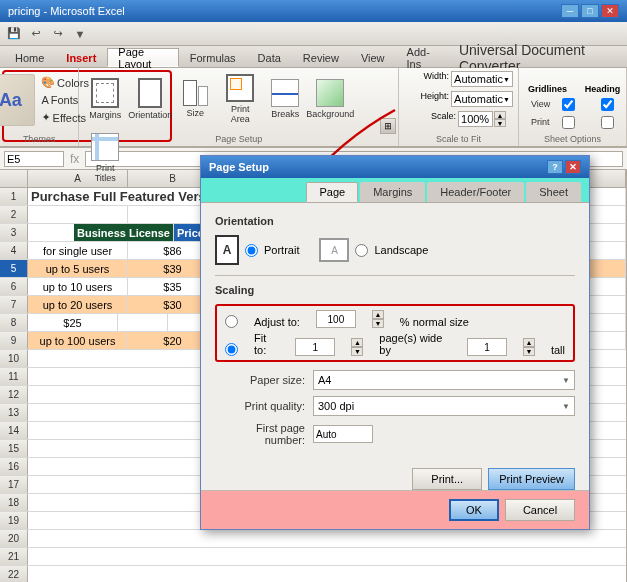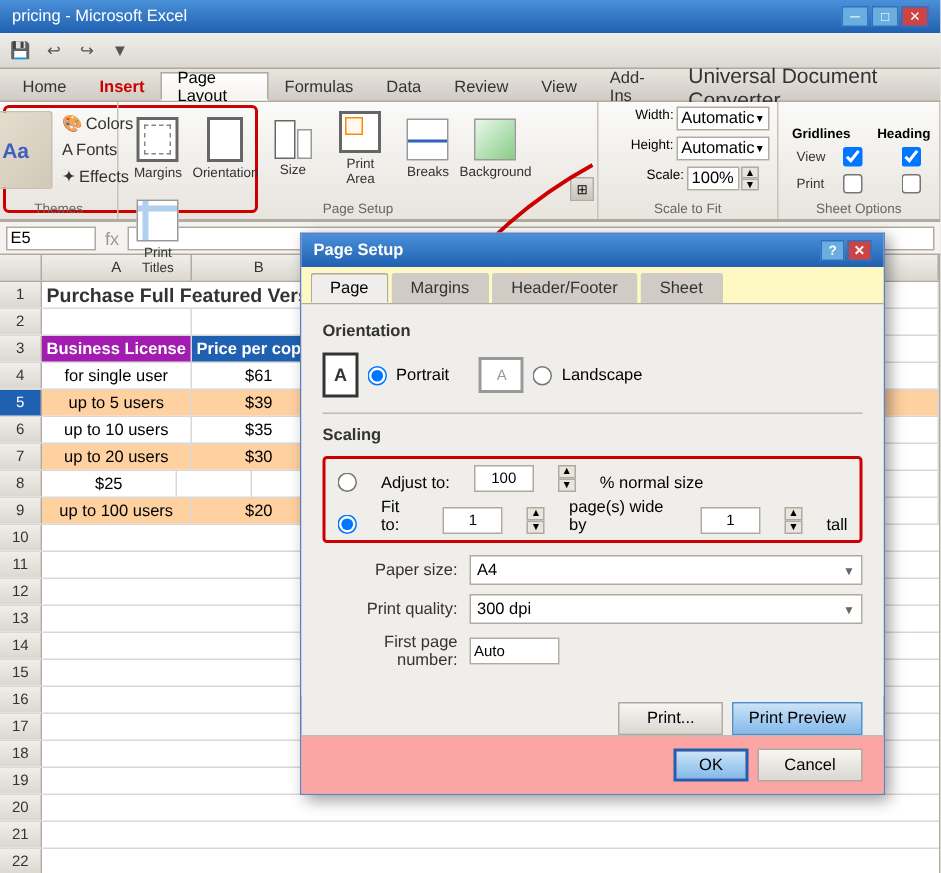--- a/index.html
+++ b/index.html
@@ -509,7 +509,7 @@
   <div class="ribbon-group themes-group">
     <div class="ribbon-group-content">
       <div class="themes-big-btn">
-        <span style="font-size:14px;font-weight:bold;color:#4060c0;">Aa</span>
+        <span style="font-size:18px;font-weight:bold;color:#4060c0;">Aa</span>
       </div>
       <div class="themes-small-btns">
         <div class="ribbon-btn-small">

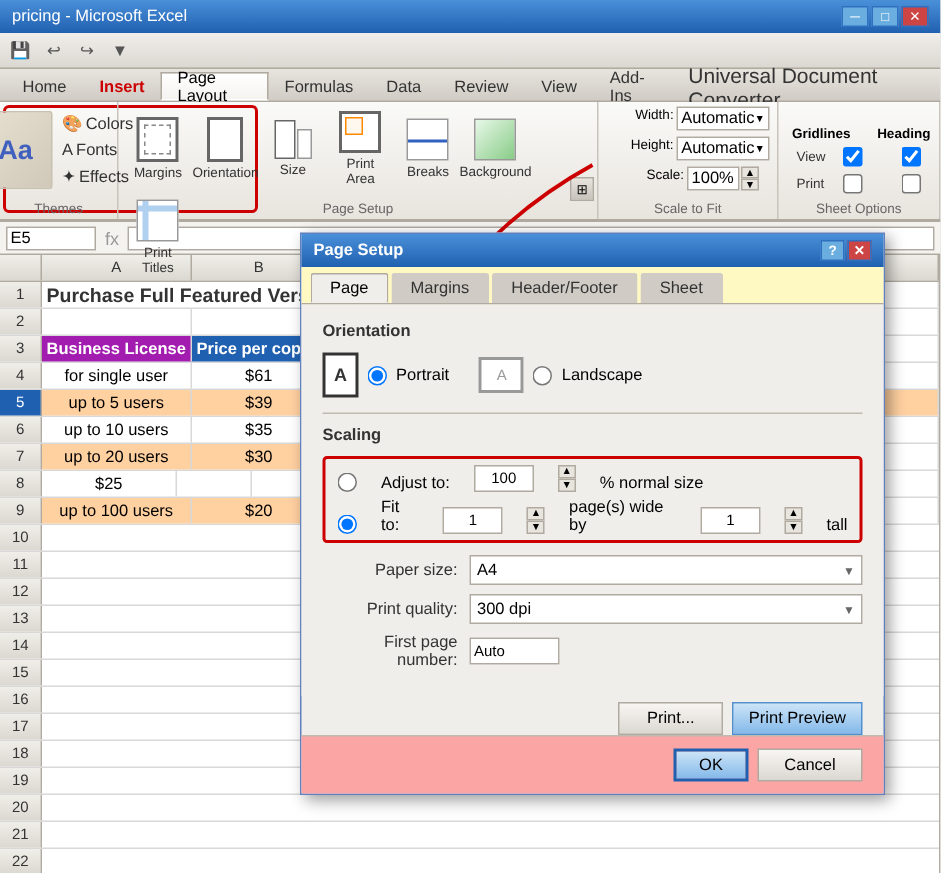--- a/index.html
+++ b/index.html
@@ -290,10 +290,11 @@
 
     
     .dialog-tabs {
-      background: #fef9c3;
+      background: #5eead4;
       display: flex;
       padding: 4px 6px 0;
       border-bottom: 1px solid #b0aaa0;
+      justify-content: flex-end;
     }
     .dialog-tab {
       padding: 3px 12px;

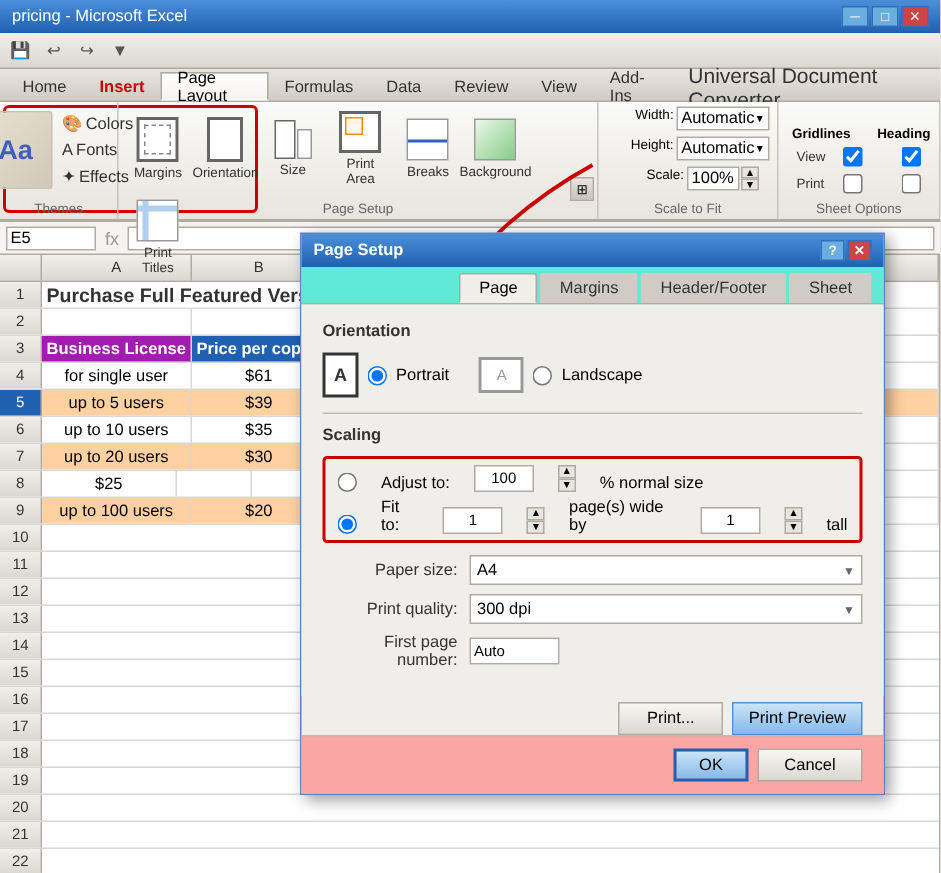--- a/index.html
+++ b/index.html
@@ -679,7 +679,7 @@
 
   <div class="sheet-row">
     <div class="row-num">3</div>
-    <div class="cell cell-a bold" style="background:#a21caf;color:white;">Business License</div>
+    <div class="cell cell-a bold" style="background:#14532d;color:white;margin-left:46px;">Business License</div>
     <div class="cell cell-b bold" style="background:#2060b0;color:white;">Price per copy</div>
     <div class="cell cell-c" style="background:#2060b0;"></div>
     <div class="cell cell-d"></div>

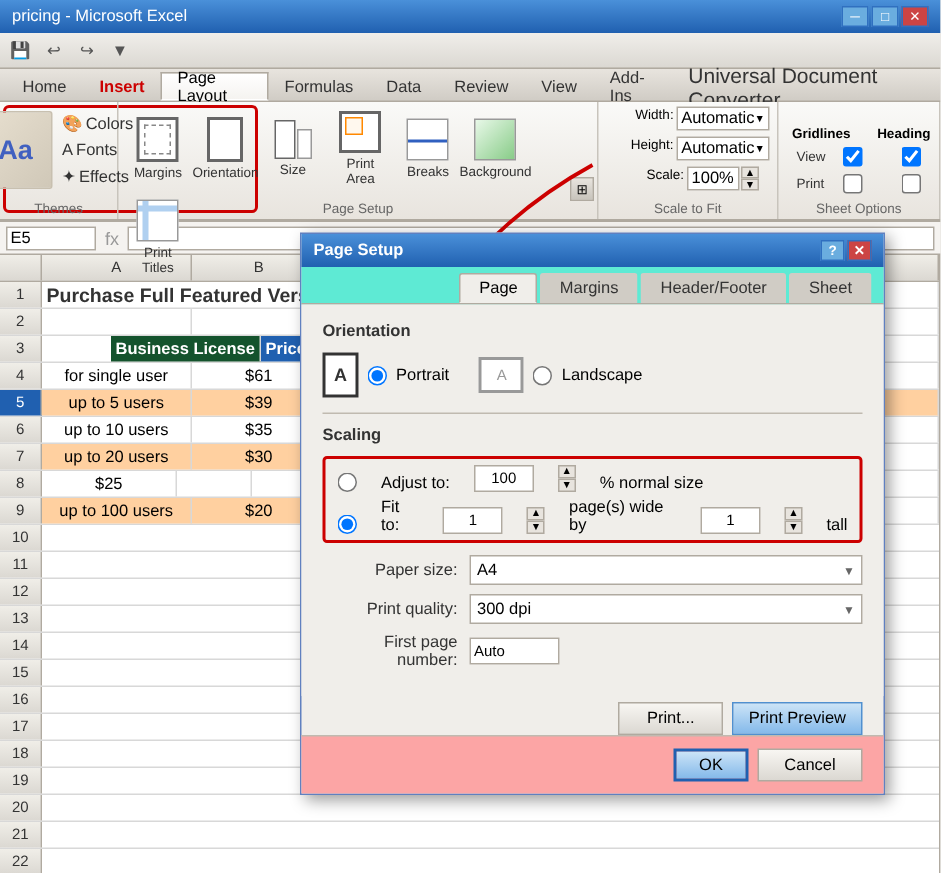--- a/index.html
+++ b/index.html
@@ -691,7 +691,7 @@
   <div class="sheet-row">
     <div class="row-num">4</div>
     <div class="cell cell-a center">for single user</div>
-    <div class="cell cell-b center">$61</div>
+    <div class="cell cell-b center">$86</div>
     <div class="cell cell-c"></div>
     <div class="cell cell-d"></div>
     <div class="cell cell-e"></div>

